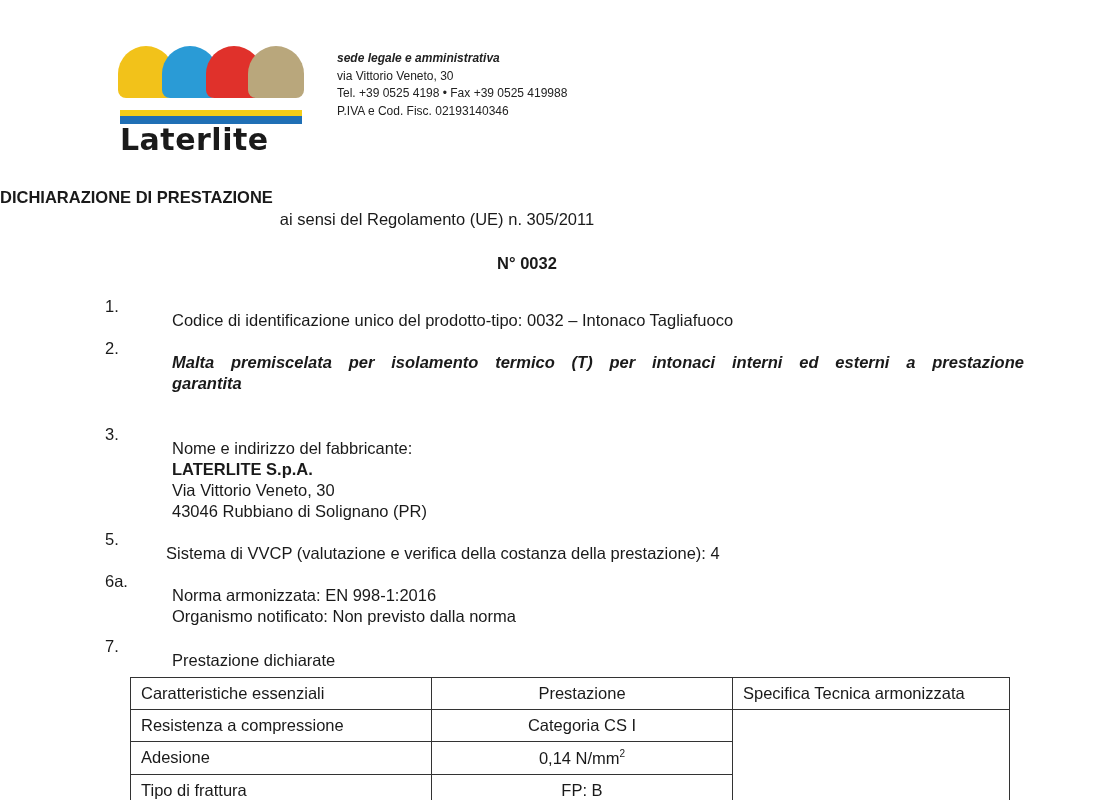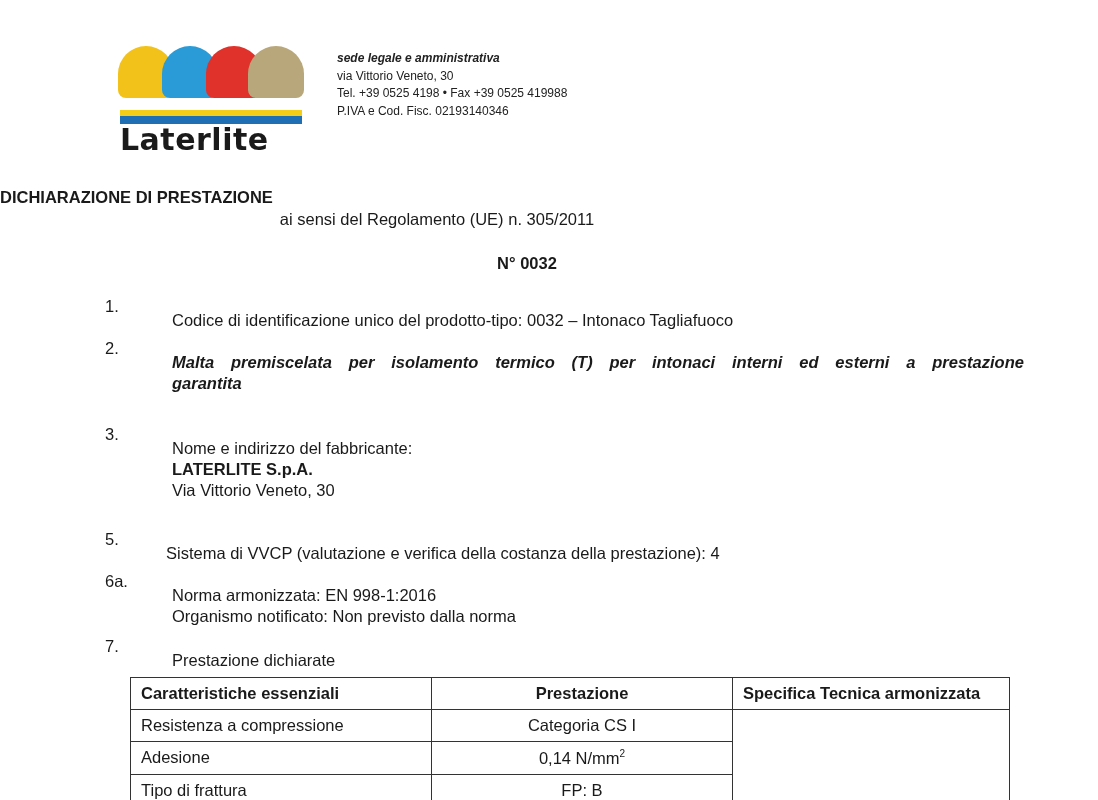--- a/index.html
+++ b/index.html
@@ -90,6 +90,7 @@
     <div>Nome e indirizzo del fabbricante:</div>
     <div class="bold">LATERLITE S.p.A.</div>
     <div>Via Vittorio Veneto, 30</div>
+    <div>43046 Rubbiano di Solignano (PR)</div>
   </div>
 </div>
 

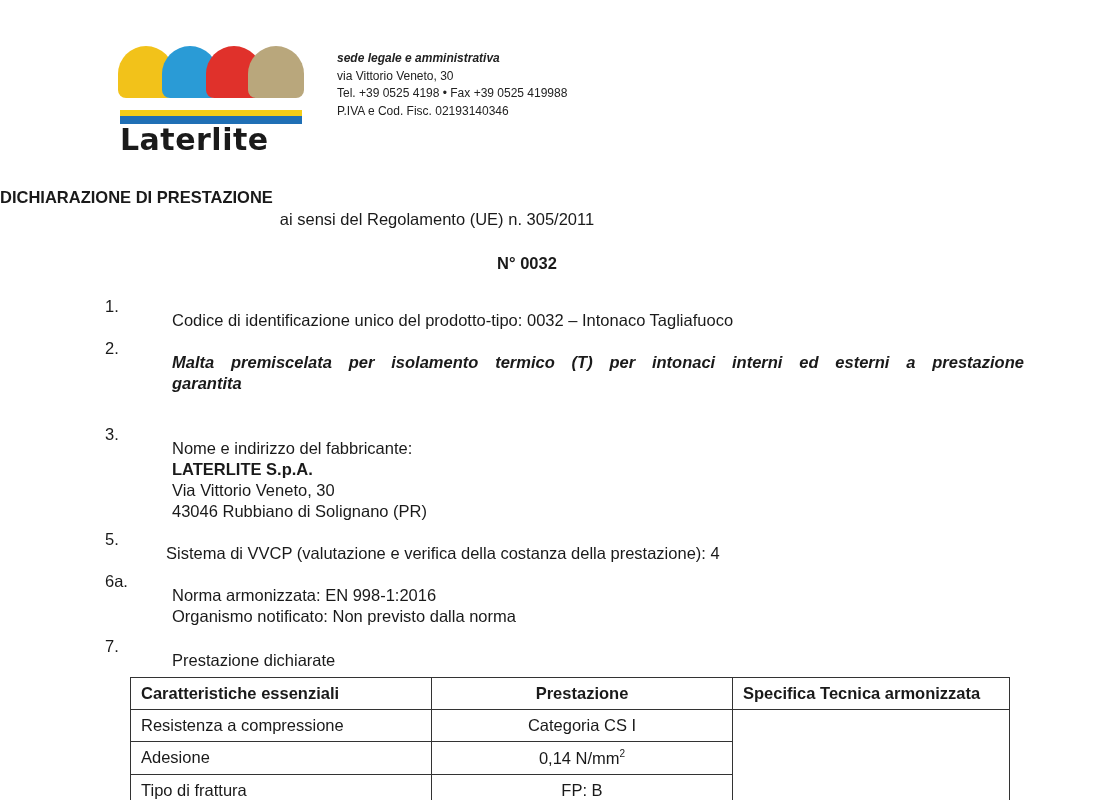--- a/index.html
+++ b/index.html
@@ -24,7 +24,7 @@
   .justify { display:flex; justify-content:space-between; width:852px; }
   table { position:absolute; left:130px; top:677px; width:880px; border-collapse:collapse; font-size:16.5px; }
   td, th { border:1px solid #333; padding:6px 10px; vertical-align:top; }
-  th { font-weight:bold; }
+  th { font-weight:normal; }
   th.c1 { text-align:left; width:280px; }
   th.c2 { text-align:center; width:280px; }
   th.c3 { text-align:left; }

